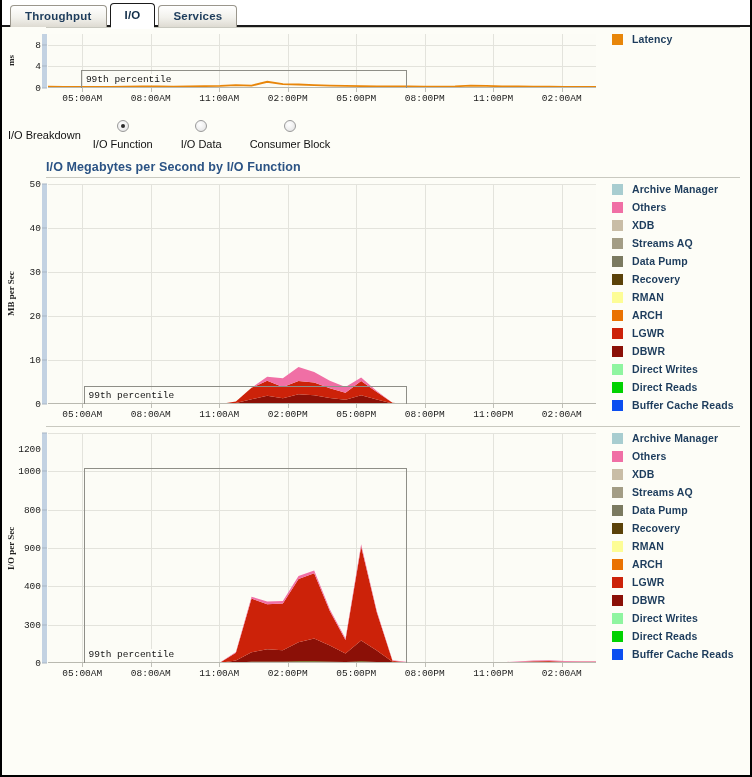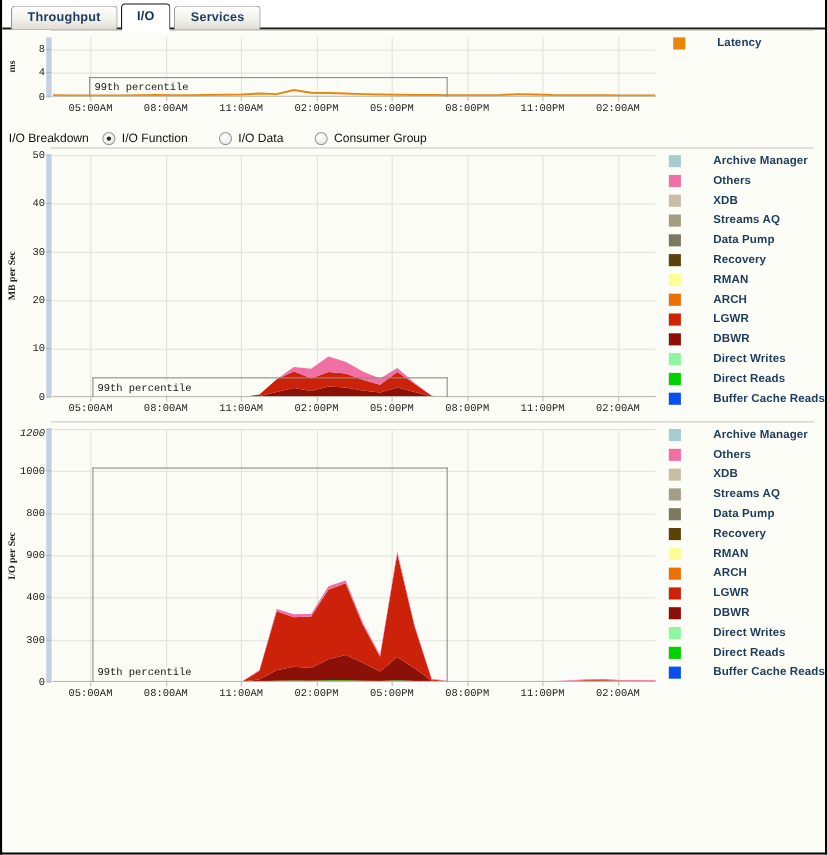--- a/index.html
+++ b/index.html
@@ -197,7 +197,6 @@
     color: #1d3c5c;
     white-space: nowrap;
     letter-spacing: .1px;
-    margin-left: 20px;
   }
 
   

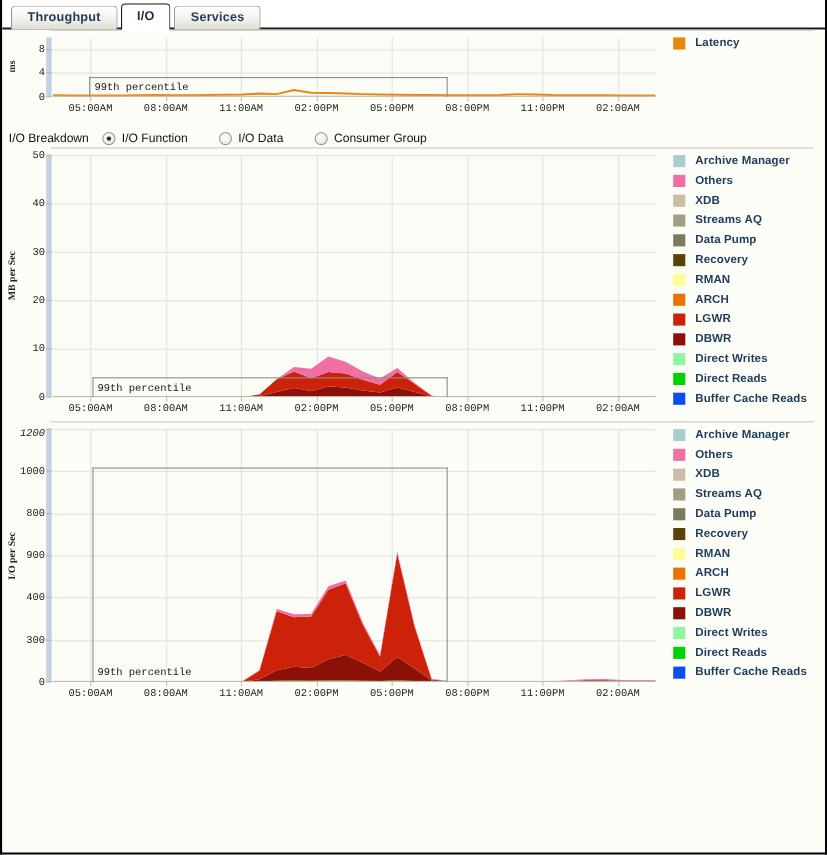--- a/index.html
+++ b/index.html
@@ -221,6 +221,7 @@
     margin-right: 28px;
     cursor: pointer;
     white-space: nowrap;
+    flex-direction: column;
   }
   .radio-dot {
     width: 12px; height: 12px;

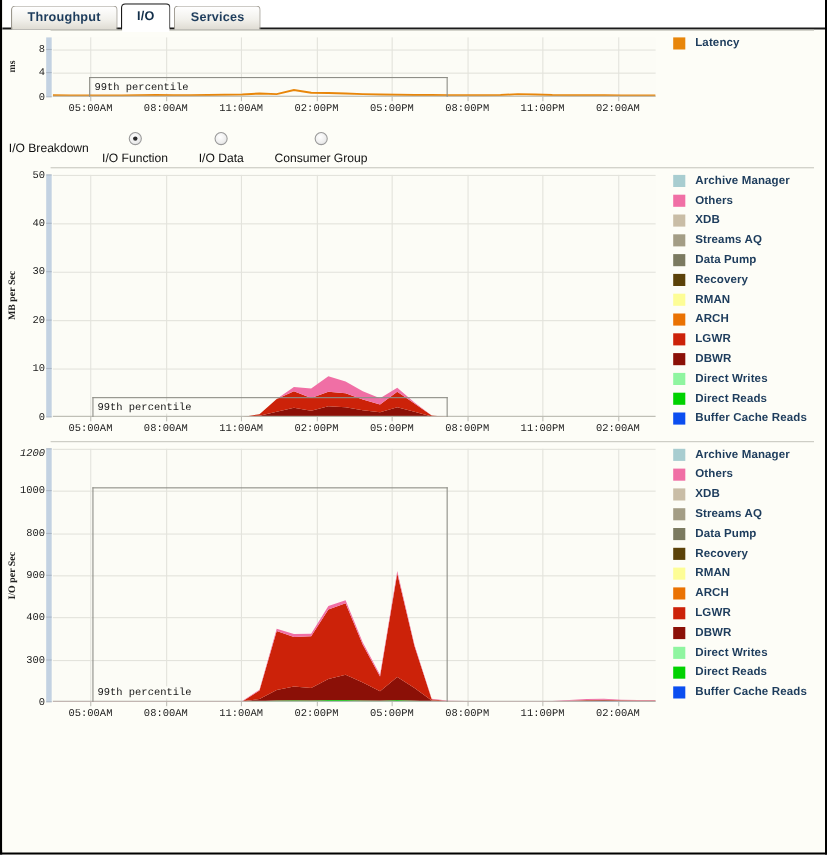--- a/index.html
+++ b/index.html
@@ -323,7 +323,7 @@
         </label>
         <label class="radio-opt">
           <span class="radio-dot"></span>
-          <span class="radio-text">Consumer Group</span>
+          <span class="radio-text">Consumer Block</span>
         </label>
       </div>
 

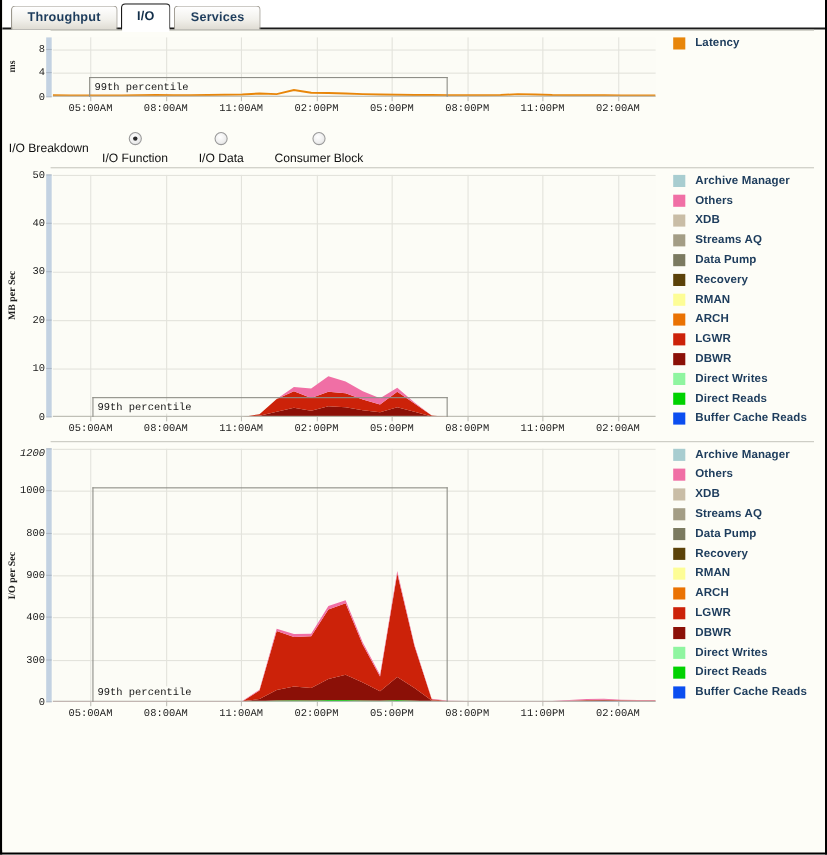--- a/index.html
+++ b/index.html
@@ -328,6 +328,7 @@
       </div>
 
     <div>
+      <div class="section-title">I/O Megabytes per Second by I/O Function</div>
       <div class="title-rule"></div>
       <div class="chart-row">
         <div class="chart-wrap" id="chart1wrap" style="width: 600px; height: 248px;">

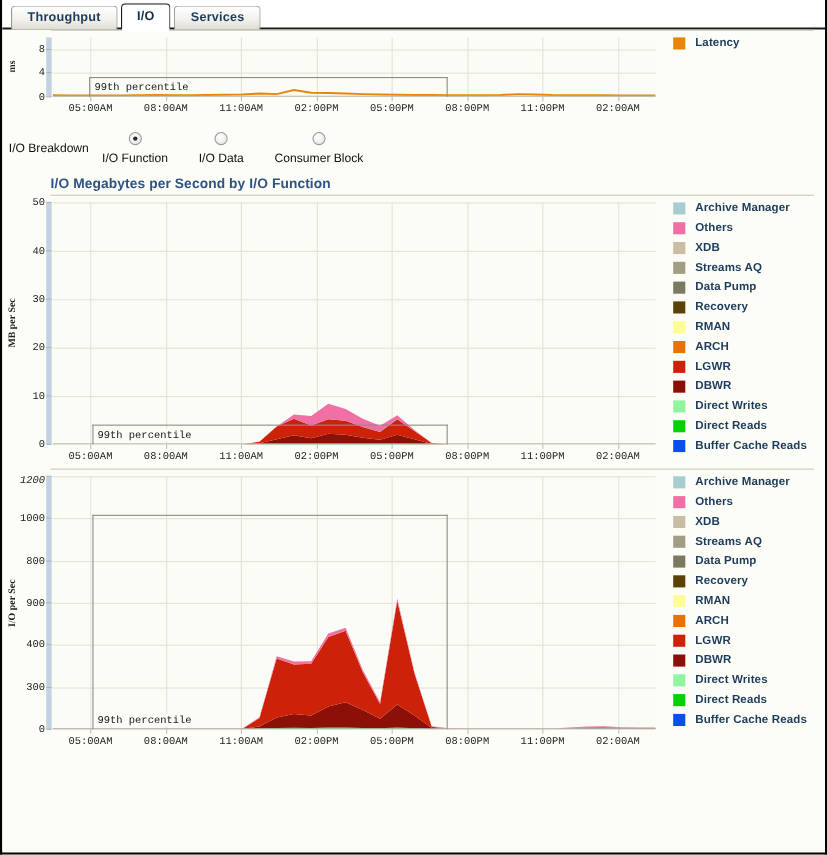--- a/index.html
+++ b/index.html
@@ -478,7 +478,7 @@
               <div class="ytick" style="top: 38.3333px;">1000</div>
               <div class="ytick-mark" style="top: 38.3333px; margin-right: 1px;"></div>
               <div class="gridline-h" style="top: 0px;"></div>
-              <div class="ytick" style="top: 4px; font-style: italic;">1200</div>
+              <div class="ytick" style="top: 16px;">1200</div>
               <div class="ytick-mark" style="top: 0px; margin-right: 1px;"></div>
               <div class="gridline-v" style="left: 34.25px;"></div>
               <div class="xtick" style="left: 34.25px;">05:00AM</div>

